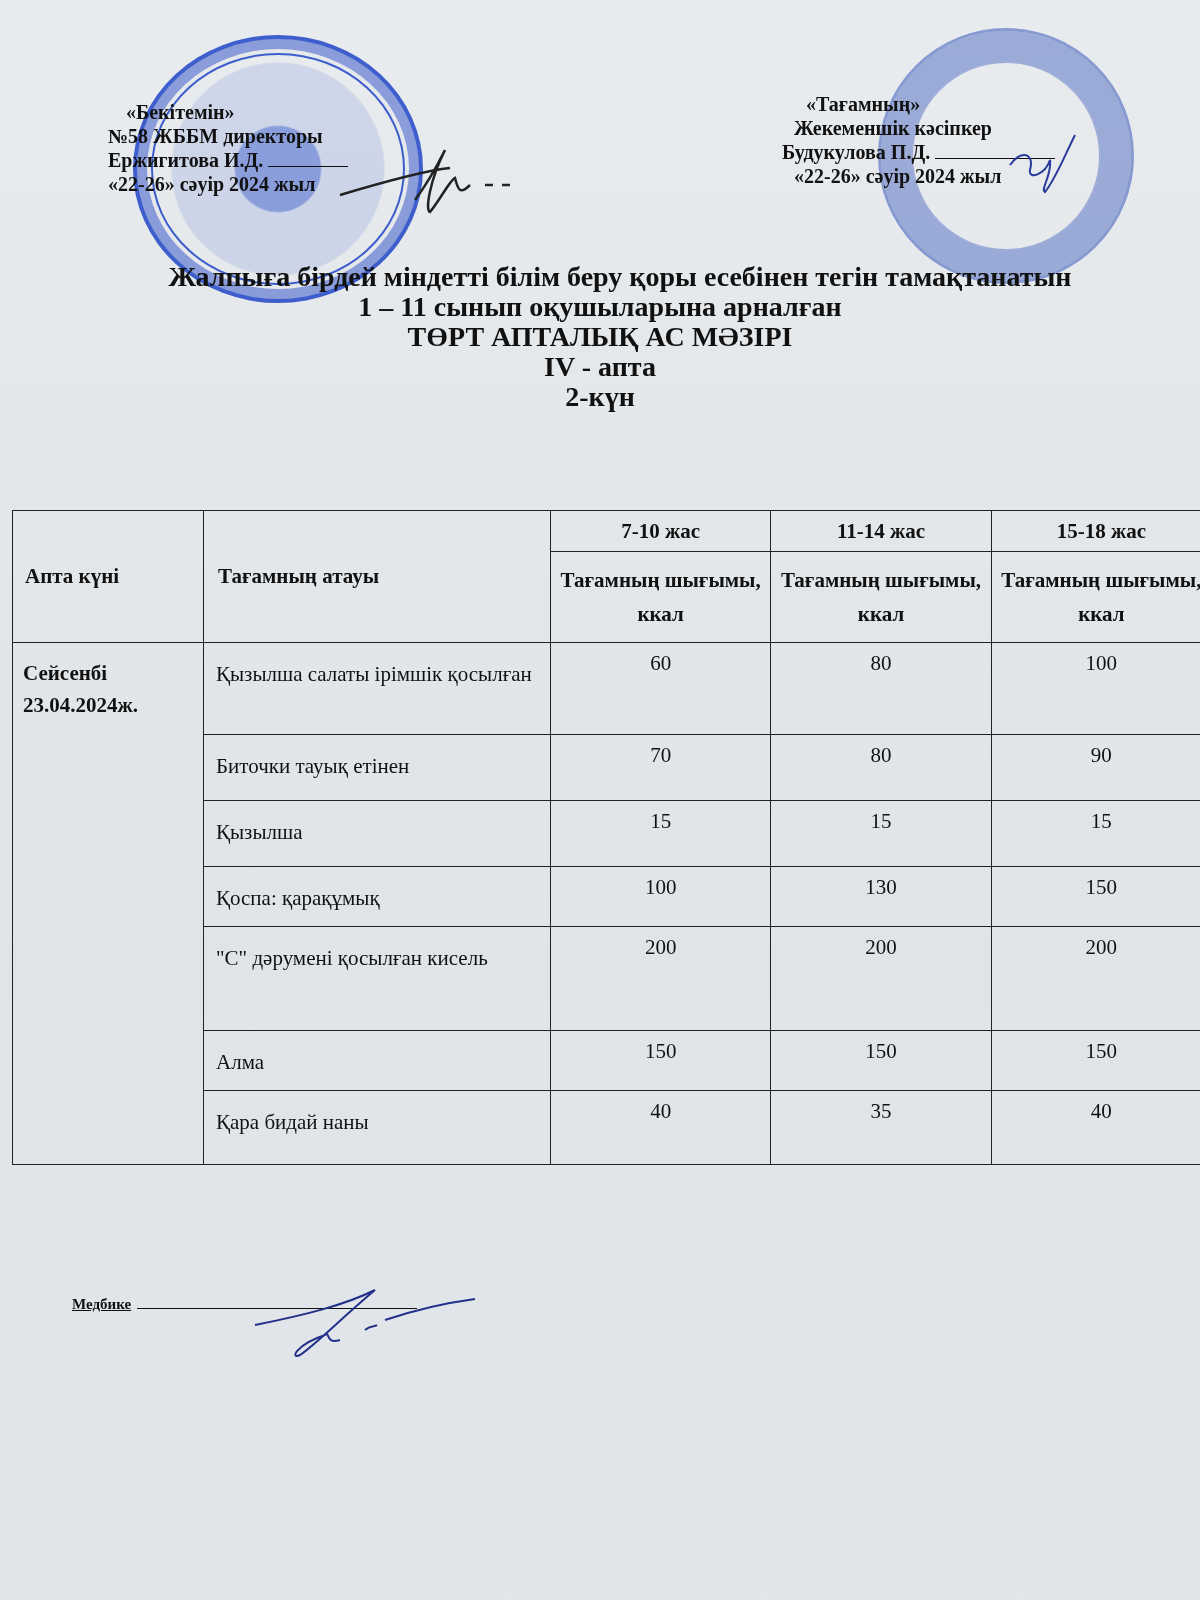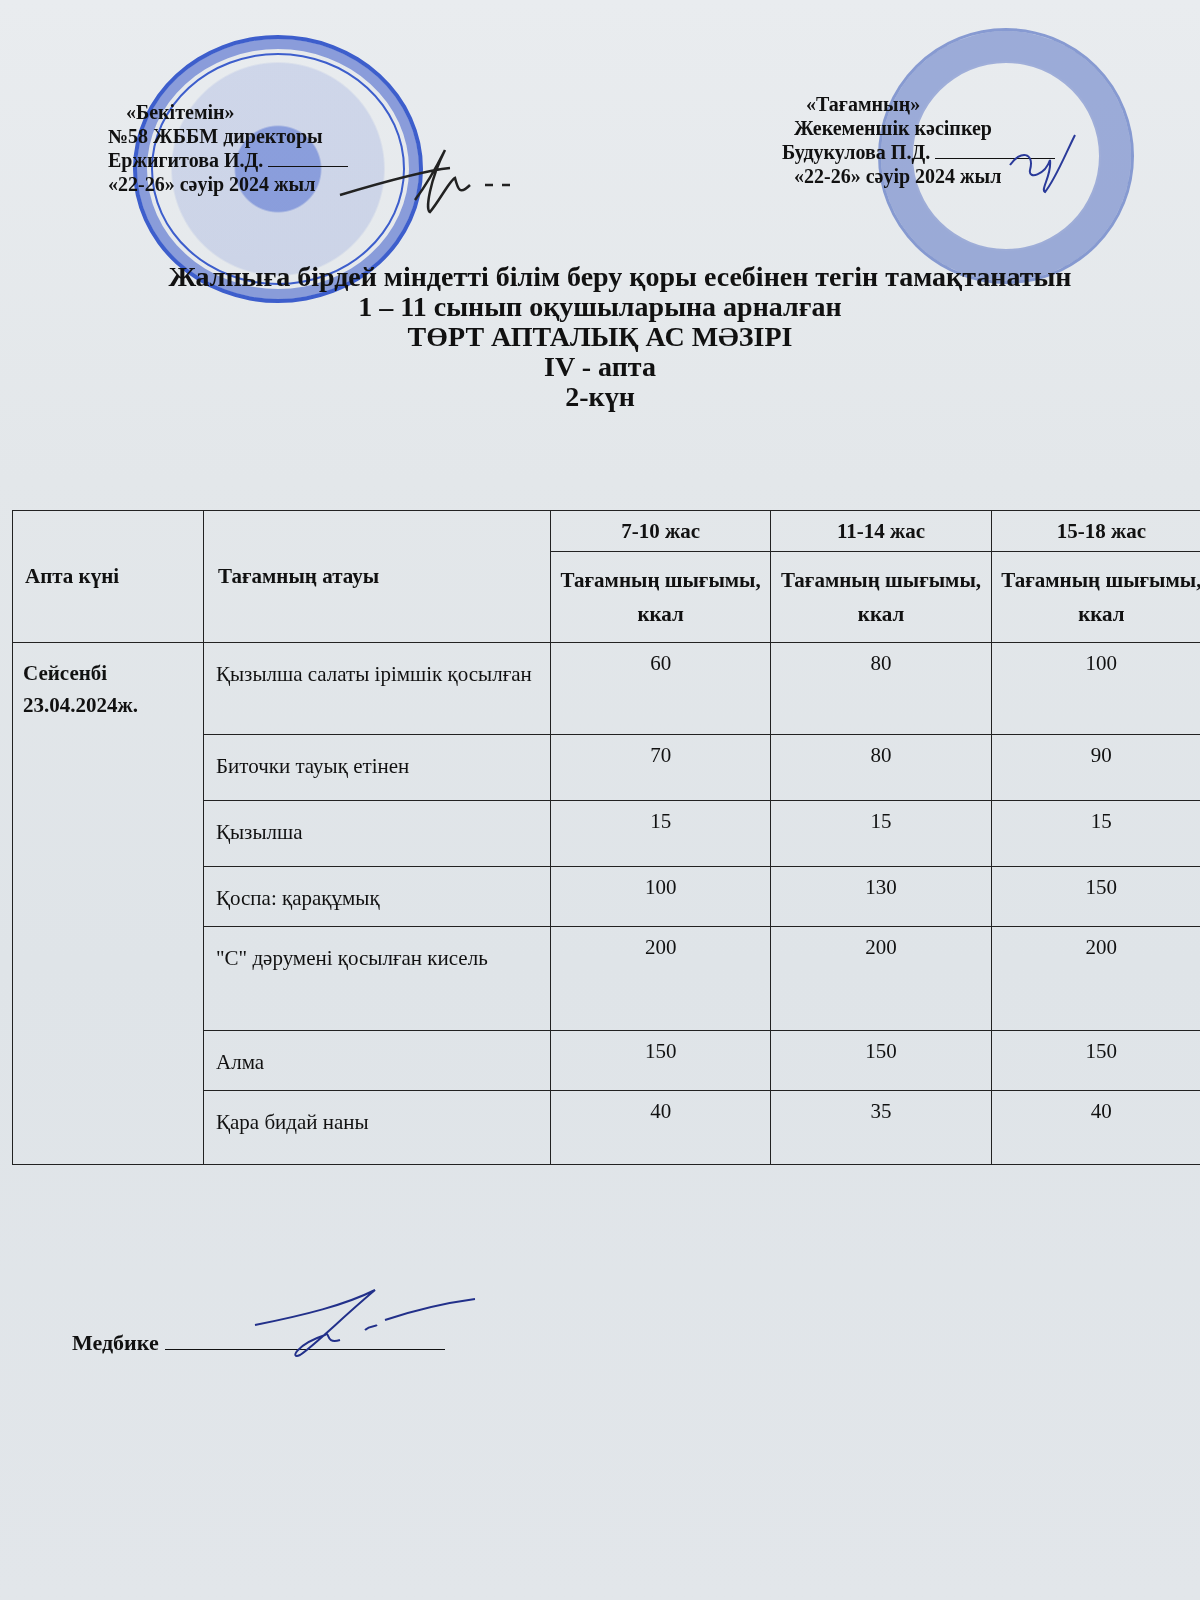--- a/index.html
+++ b/index.html
@@ -46,7 +46,7 @@
   .day-cell { font-weight:bold; padding:14px 0 0 10px !important; line-height:32px; }
   .dish { padding:12px 10px 0 12px !important; line-height:38px; }
   .val { text-align:center; padding-top:8px !important; }
-  .medbike { position:absolute; left:72px; top:1330px; font-weight:bold; font-size:22px; }
+  .medbike { position:absolute; left:72px; top:1296px; font-weight:bold; font-size:15px;text-decoration:underline; }
   .medbike .sig-line { width:280px; margin-left:6px; vertical-align:baseline; }
 </style>
 </head>

